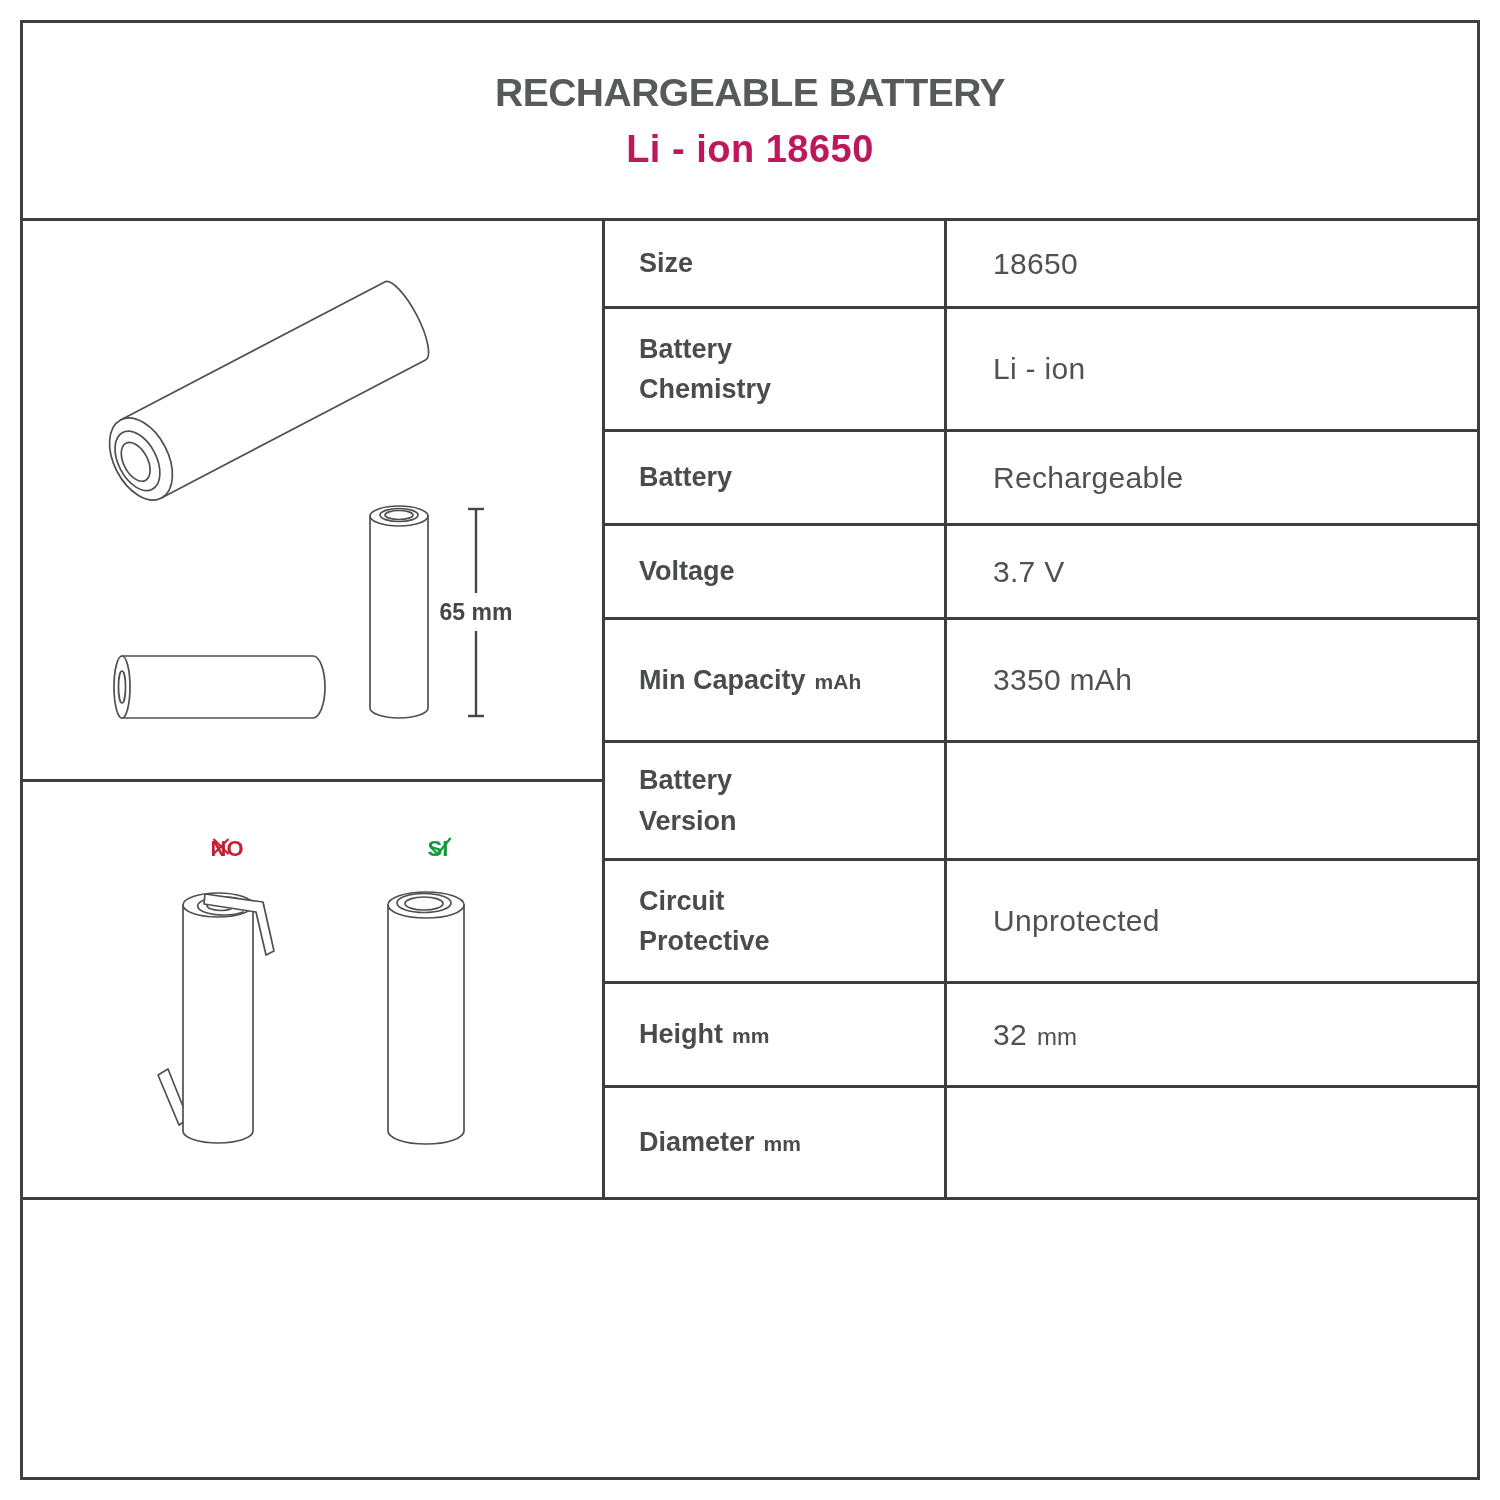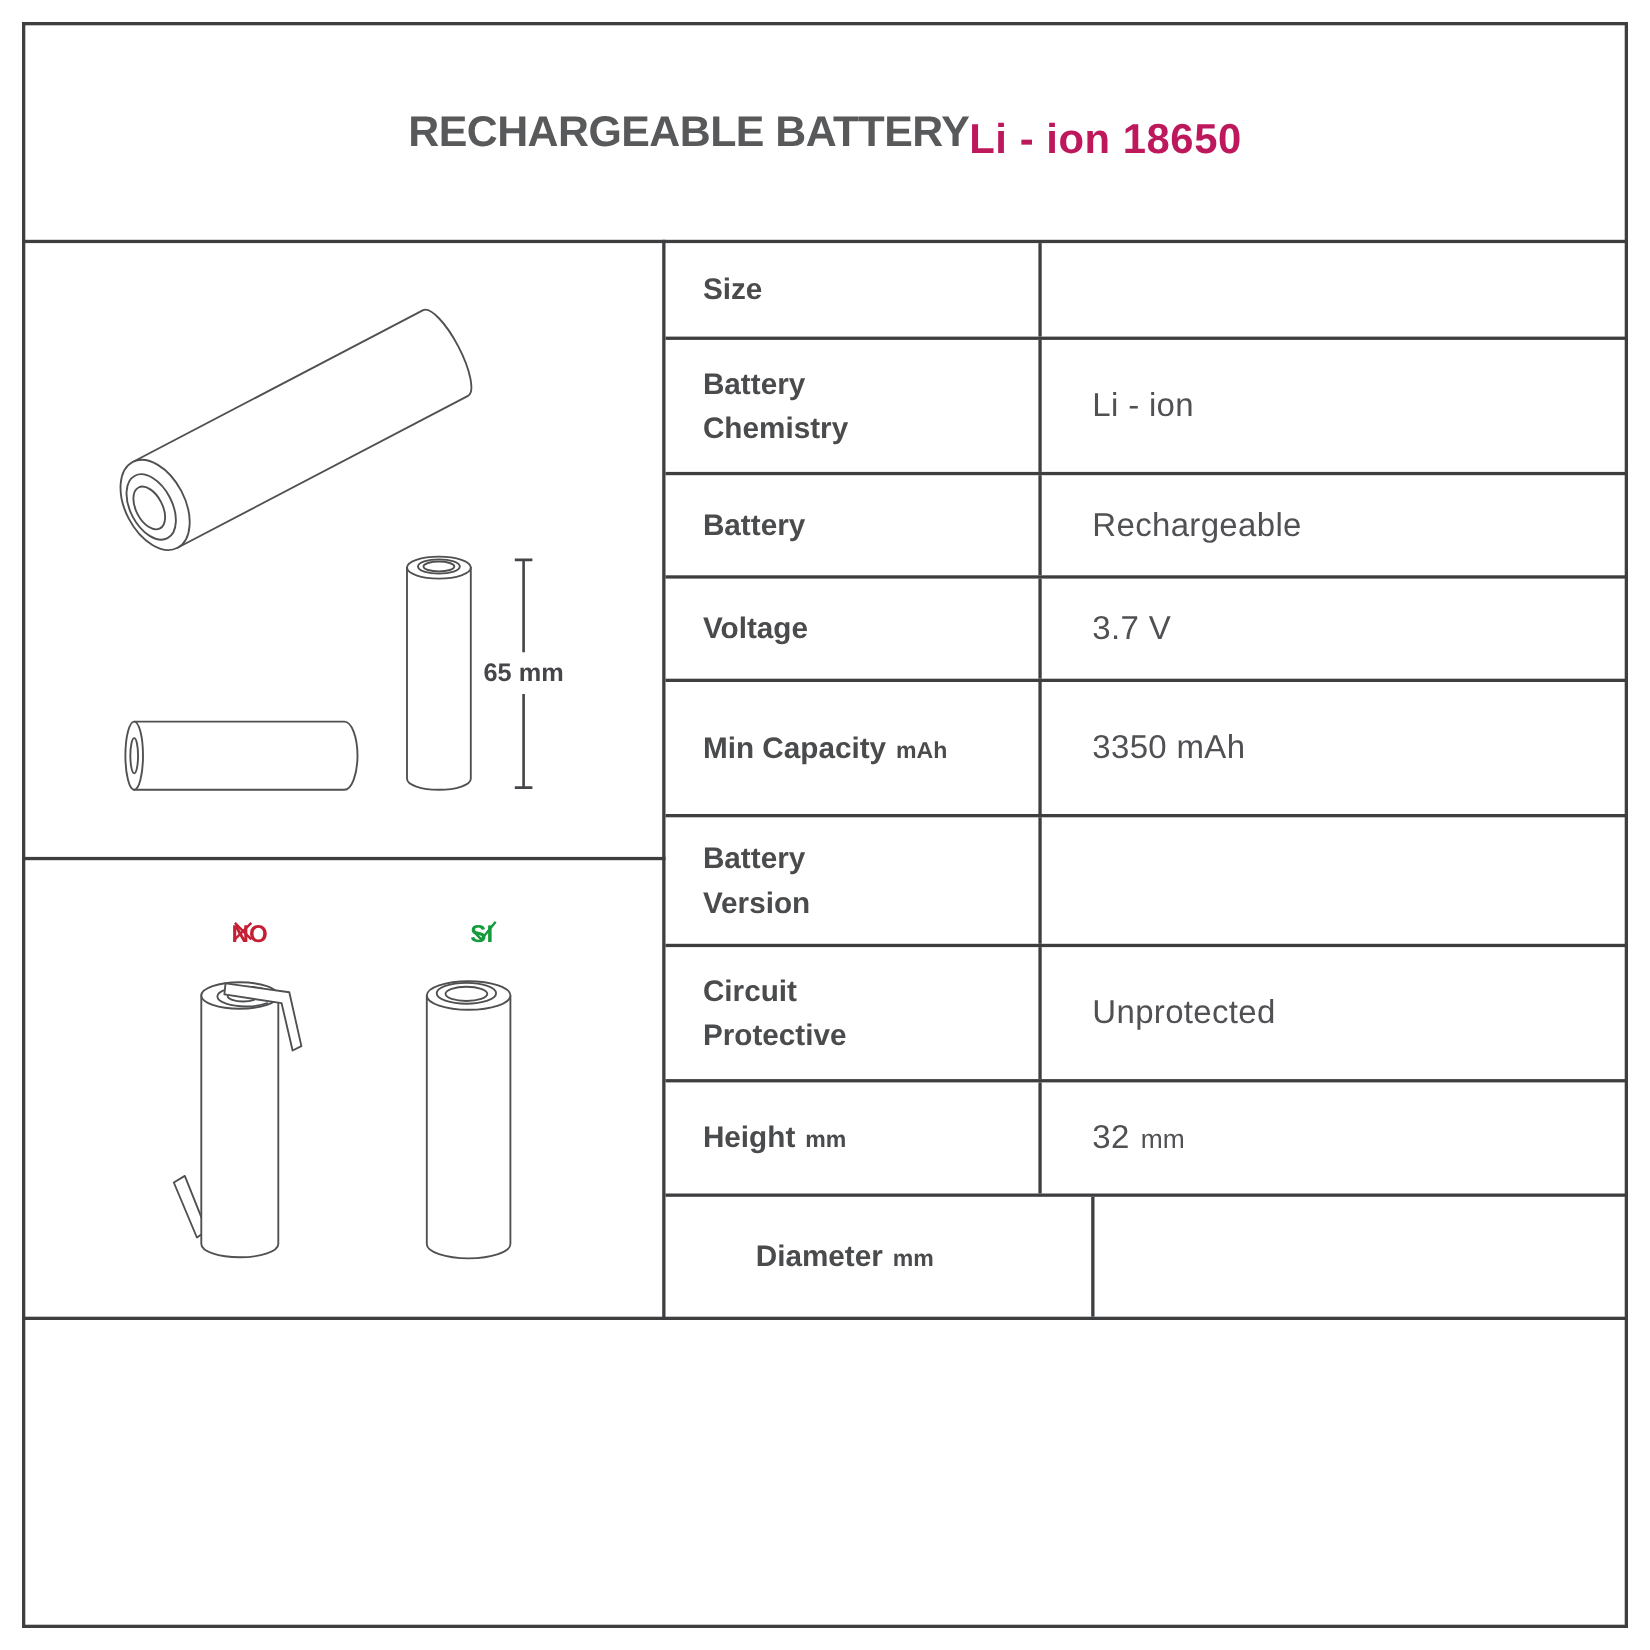--- a/index.html
+++ b/index.html
@@ -20,7 +20,7 @@
   
   .header {
     position:absolute; left:20px; top:23px; width:1460px; height:195px;
-    display:flex; flex-direction:row; align-items:center; justify-content:center; z-index:1;
+    display:flex; flex-direction:column; align-items:center; justify-content:center; z-index:1;
   }
   .title {
     font-size:39px; font-weight:bold; letter-spacing:-0.5px; color:#58595b;

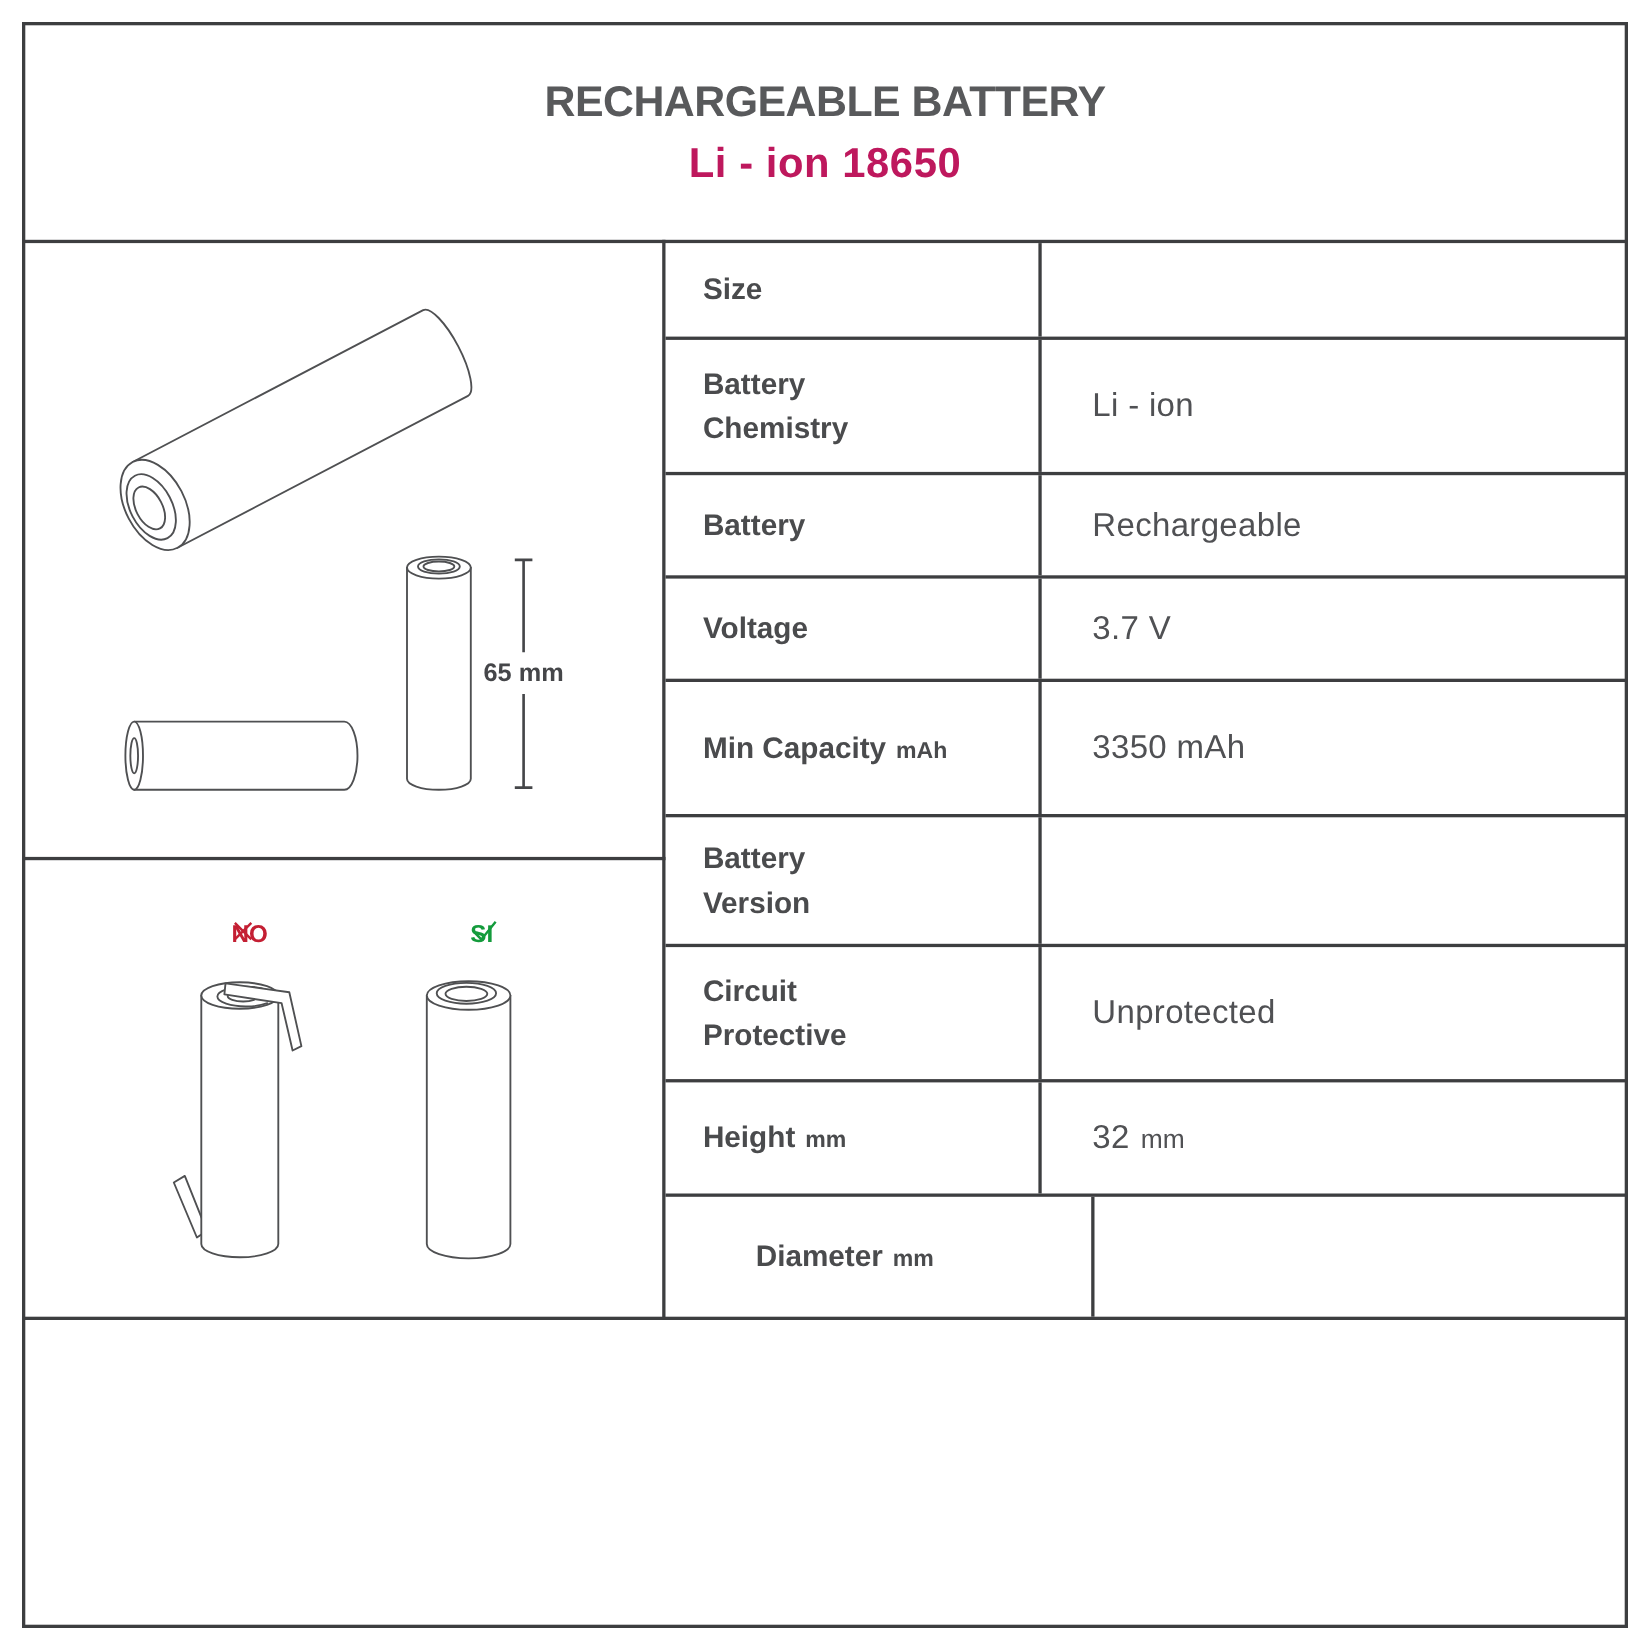--- a/index.html
+++ b/index.html
@@ -155,6 +155,11 @@
         <span class="ltext">Size</span>
       </div>
         </div>
+      <div class="tvalue">
+          <div>
+        <span class="vtext">18650</span>
+      </div>
+        </div>
     </div>
     <div class="trow" style="height:123px">
       <div class="tlabel">

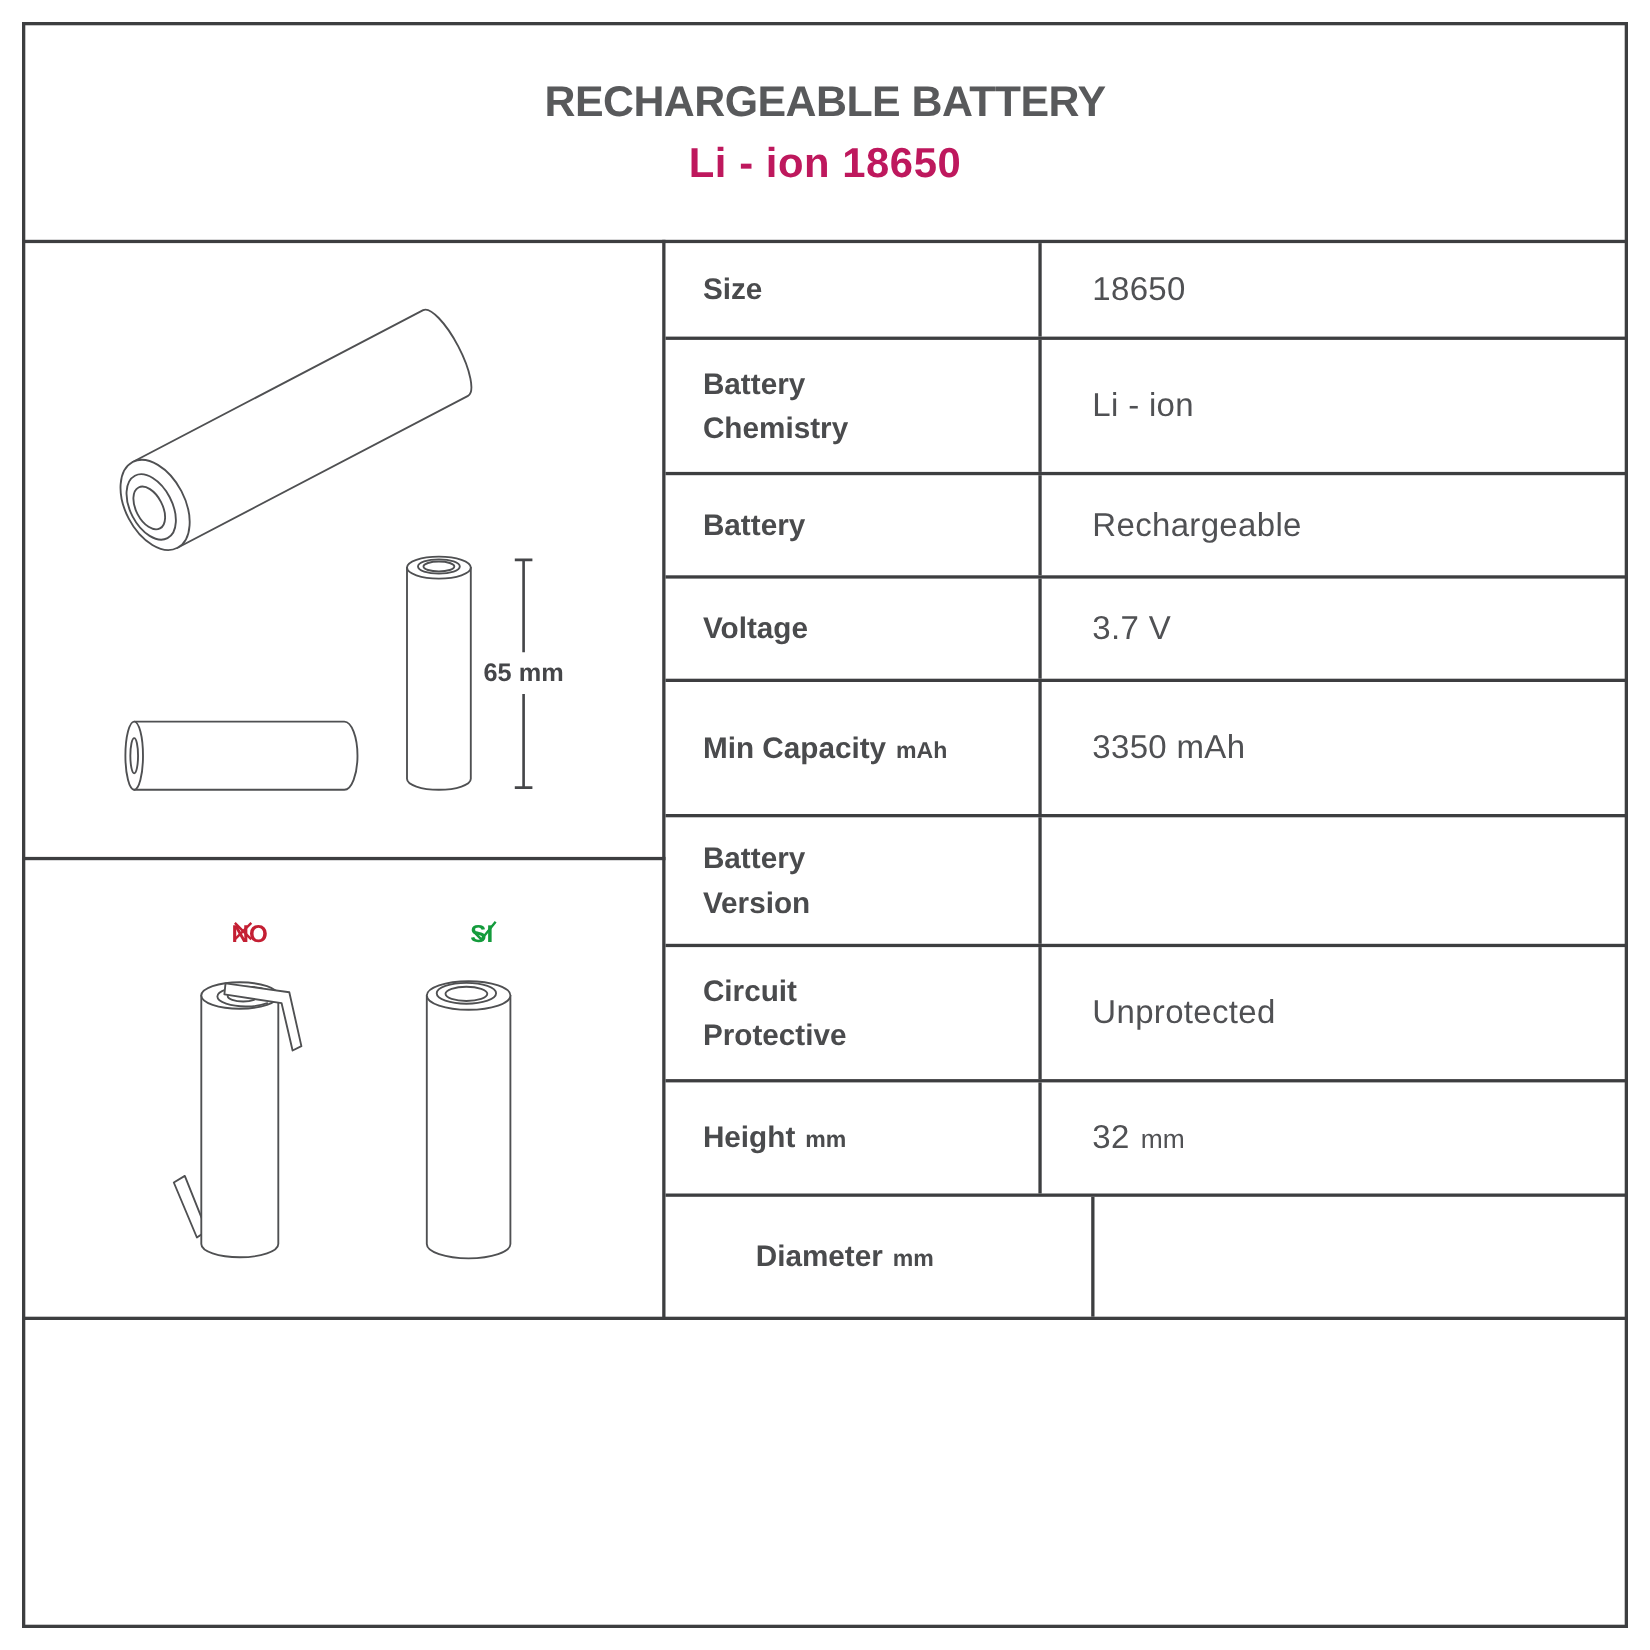--- a/index.html
+++ b/index.html
@@ -54,7 +54,7 @@
     display:flex; flex-direction:column; z-index:1; box-sizing:border-box;justify-content:center;
   }
   .trow { display:flex; box-sizing:border-box; border-bottom:3px solid #3d3e40; }
-  .trow:last-child { border-bottom:none; flex:1;padding-left:48px; }
+  .trow:last-child { border-bottom:none; flex:1; }
   .tlabel {
     width:342px; box-sizing:border-box; border-right:3px solid #3d3e40;
     display:flex; align-items:center; padding-left:34px;

